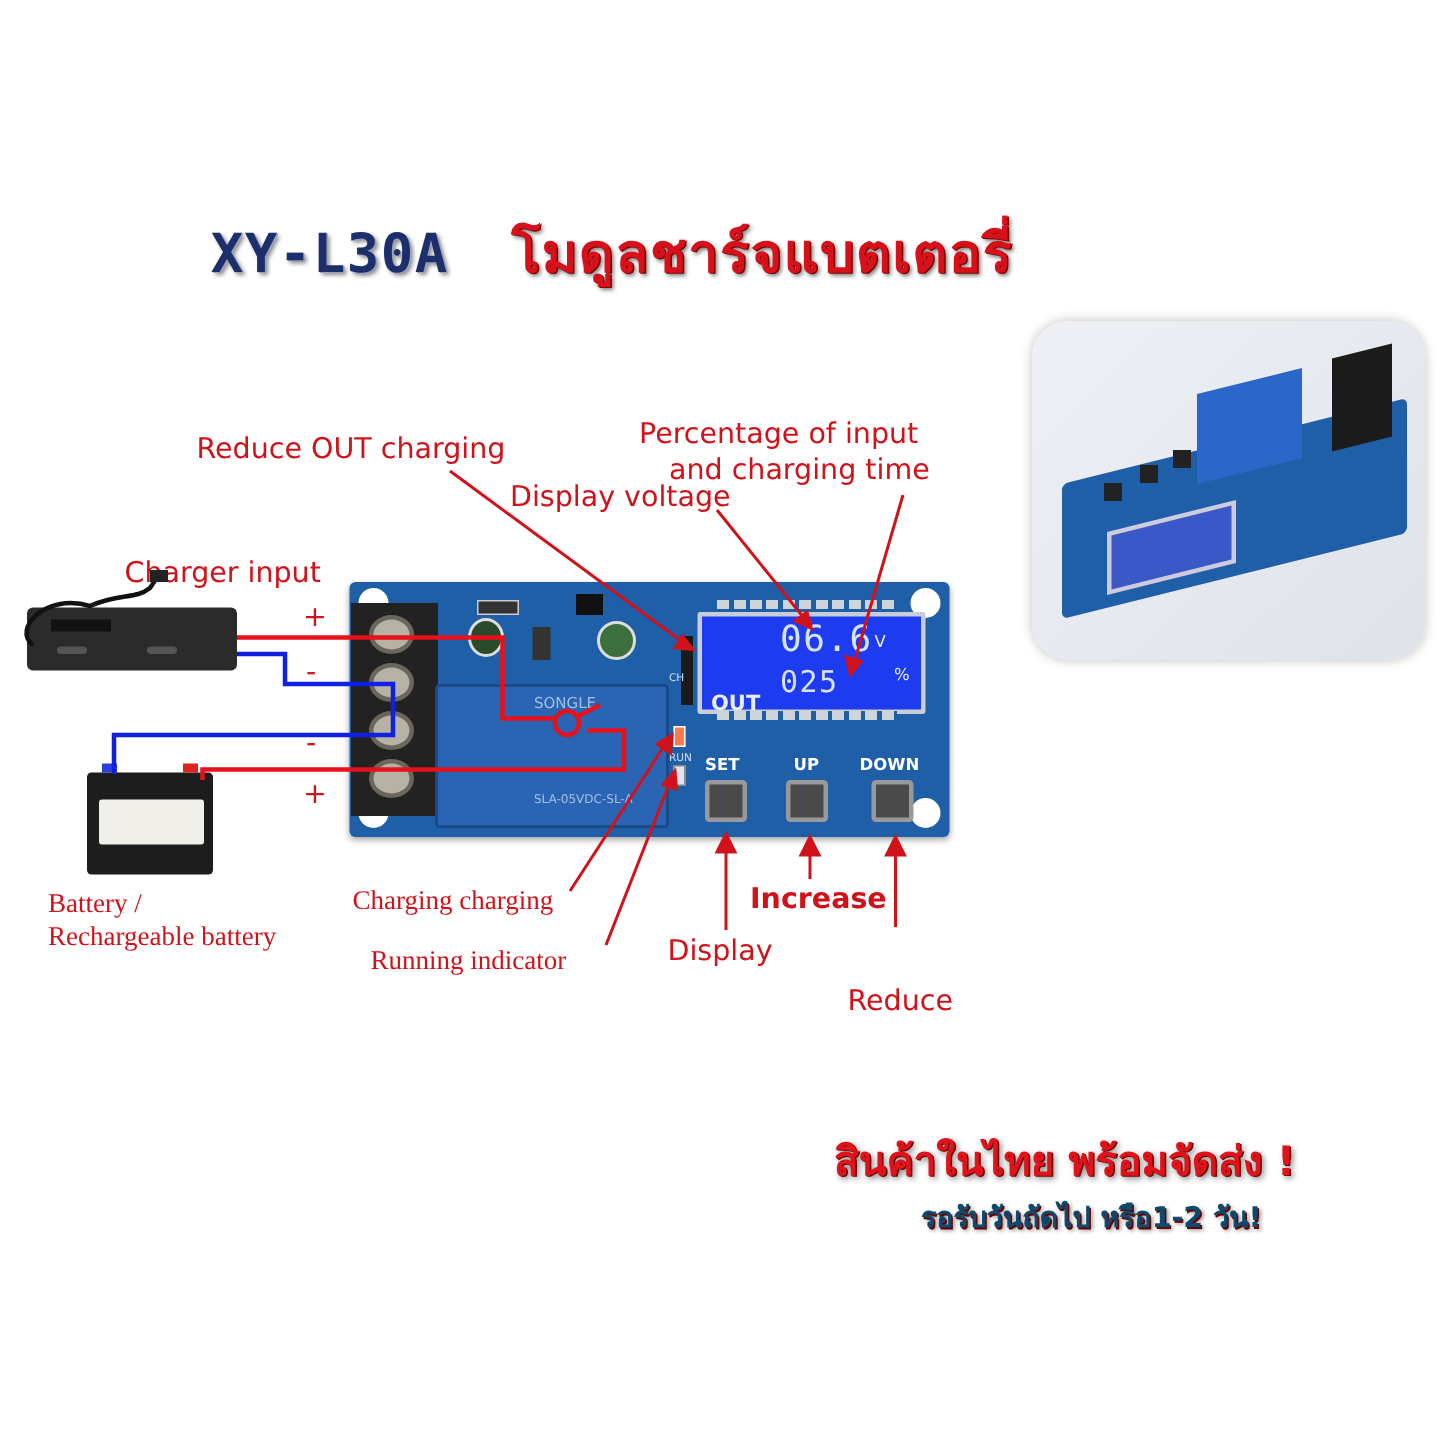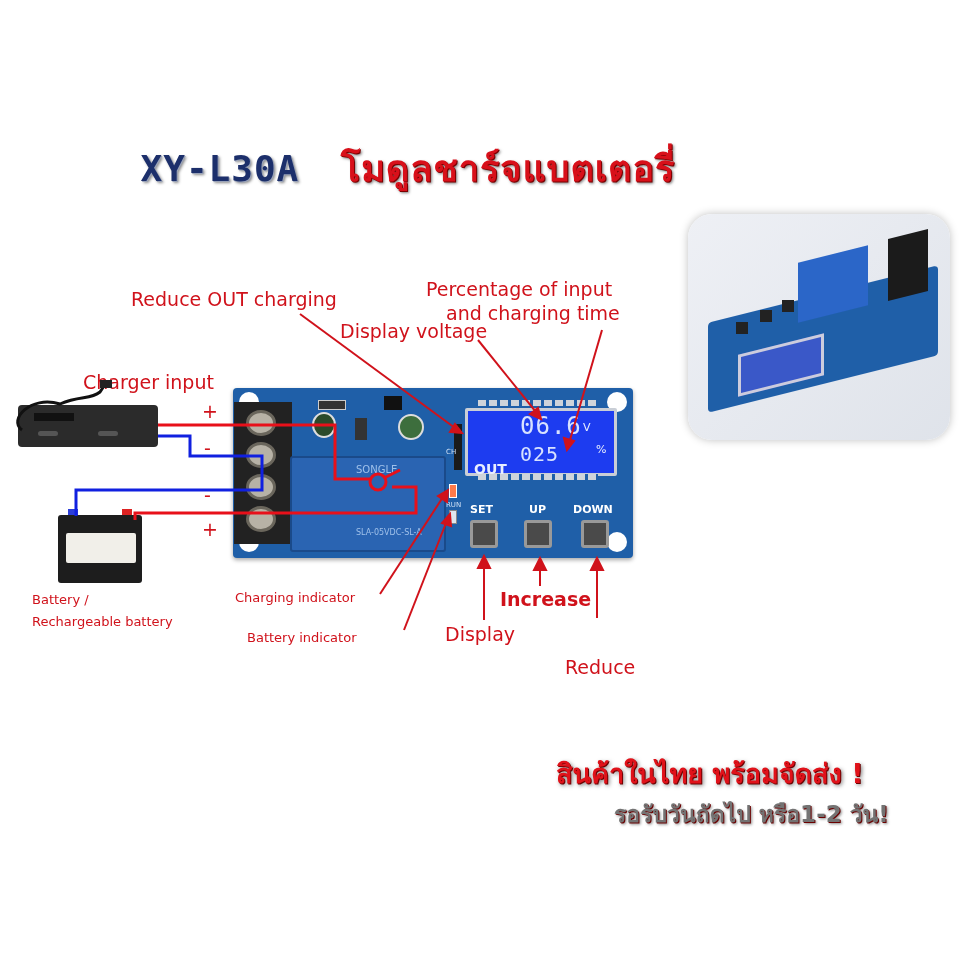--- a/index.html
+++ b/index.html
@@ -9,7 +9,7 @@
   .title .model { color:#1c2f6b; text-shadow:1px 1px 0 #9aa3b8, 2px 2px 3px #888; margin-right:28px; font-family:"DejaVu Sans Mono", monospace; }
   .title .thai { color:#d8101a; text-shadow:1px 1px 0 #7a0000, 2px 2px 3px #777; }
   .lbl { color:#d0121b; font-family:"DejaVu Sans", sans-serif; font-size:17px; white-space:nowrap; }
-  .lbl.small { font-size:13px; }
+  .lbl.small { font-size:18px;font-family:Liberation Serif, serif; }
   .lbl.big { font-size:19px; }
   .board { left:233px; top:388px; width:400px; height:170px; background:#1f5fa8; border-radius:4px; box-shadow:0 2px 4px rgba(0,0,0,.35); }
   .hole { width:20px; height:20px; border-radius:50%; background:#fff; }

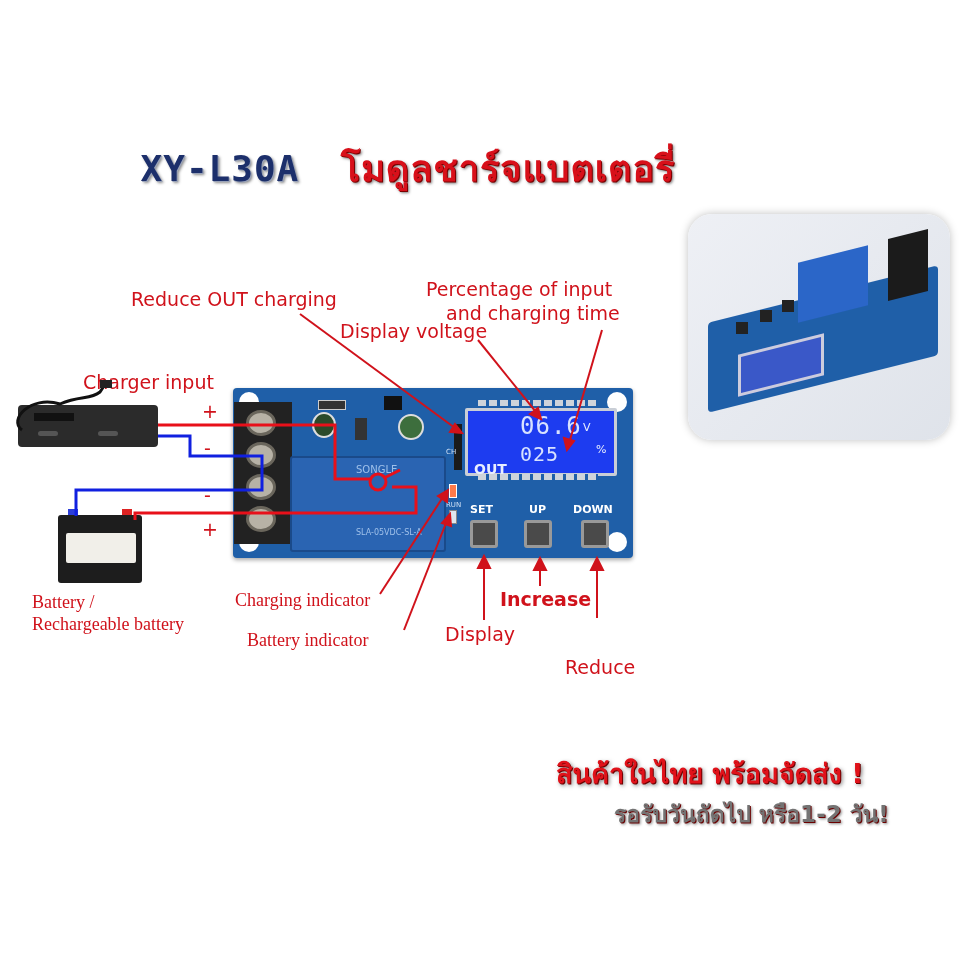--- a/index.html
+++ b/index.html
@@ -47,7 +47,7 @@
 <div class="abs lbl big" style="left:83px; top:371px;">Charger input</div>
 <div class="abs lbl small" style="left:32px; top:592px;">Battery /</div>
 <div class="abs lbl small" style="left:32px; top:614px;">Rechargeable battery</div>
-<div class="abs lbl small" style="left:235px; top:590px;">Charging indicator</div>
+<div class="abs lbl small" style="left:235px; top:590px;">Charging charging</div>
 <div class="abs lbl small" style="left:247px; top:630px;">Battery indicator</div>
 <div class="abs lbl big" style="left:445px; top:623px;">Display</div>
 <div class="abs lbl big" style="left:500px; top:588px;font-weight:bold;">Increase</div>

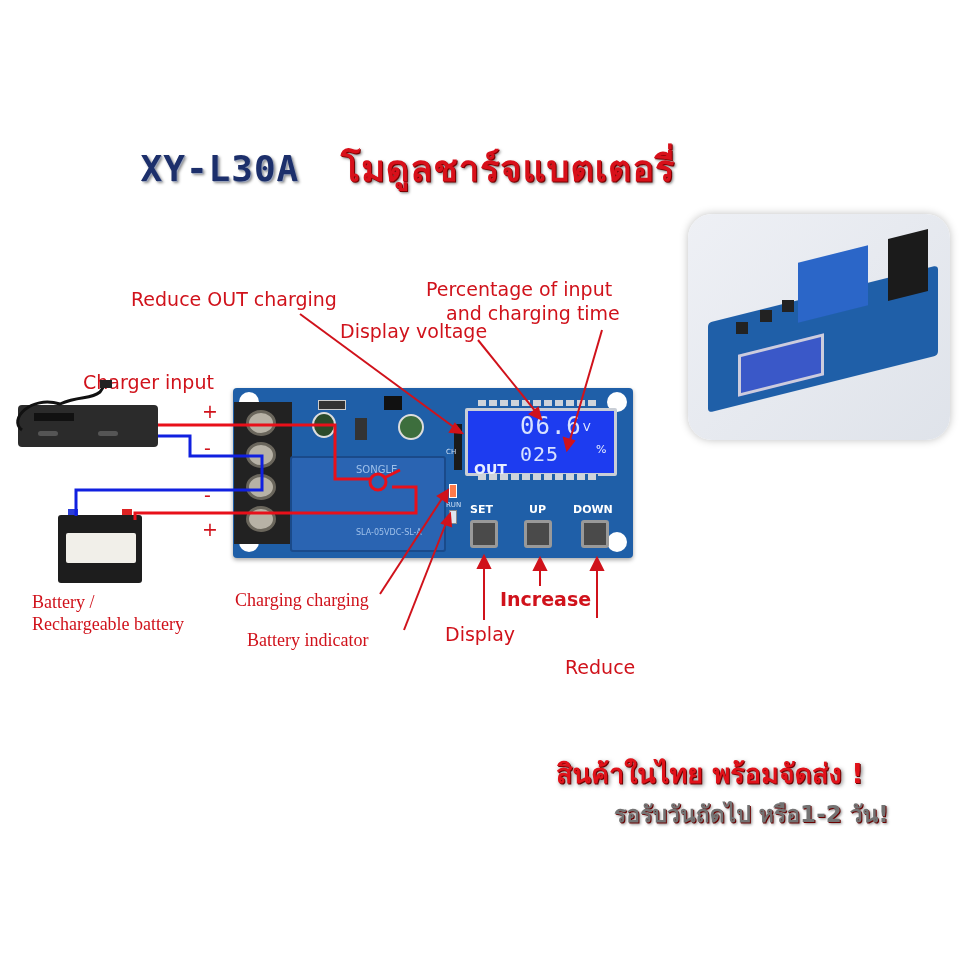--- a/index.html
+++ b/index.html
@@ -48,7 +48,7 @@
 <div class="abs lbl small" style="left:32px; top:592px;">Battery /</div>
 <div class="abs lbl small" style="left:32px; top:614px;">Rechargeable battery</div>
 <div class="abs lbl small" style="left:235px; top:590px;">Charging charging</div>
-<div class="abs lbl small" style="left:247px; top:630px;">Battery indicator</div>
+<div class="abs lbl small" style="left:247px; top:630px;">Running indicator</div>
 <div class="abs lbl big" style="left:445px; top:623px;">Display</div>
 <div class="abs lbl big" style="left:500px; top:588px;font-weight:bold;">Increase</div>
 <div class="abs lbl big" style="left:565px; top:656px;text-align:center;">Reduce</div>

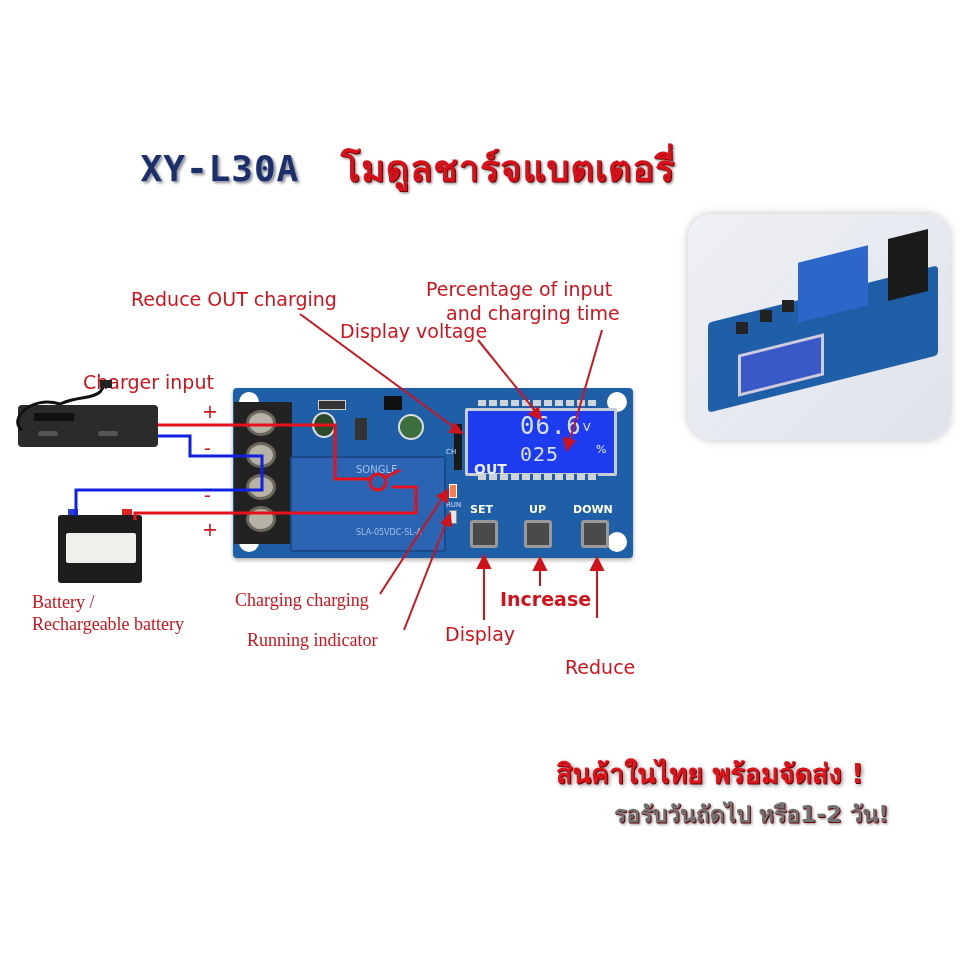--- a/index.html
+++ b/index.html
@@ -29,7 +29,7 @@
   .battery .label { left:8px; top:18px; width:70px; height:30px; background:#f1efe9; border-radius:2px; }
   .photo { left:688px; top:214px; width:262px; height:226px; background:linear-gradient(135deg,#eef0f5,#dfe3ea); border-radius:24px; box-shadow:0 0 8px rgba(0,0,0,.25); overflow:hidden; }
   .promo1 { left:556px; top:752px; color:#e0121a; font-size:27px; font-weight:bold; text-shadow:1px 1px 0 #6b0000, 2px 2px 4px #777; }
-  .promo2 { left:614px; top:796px; color:#737373; font-size:23px; font-weight:bold; text-shadow:1px 1px 0 #6b0000, 2px 2px 3px #888; }
+  .promo2 { left:614px; top:796px; color:#0c4a6e; font-size:19px; font-weight:bold; text-shadow:1px 1px 0 #6b0000, 2px 2px 3px #888; }
   svg.overlay { position:absolute; left:0; top:0; }
 </style>
 </head>

